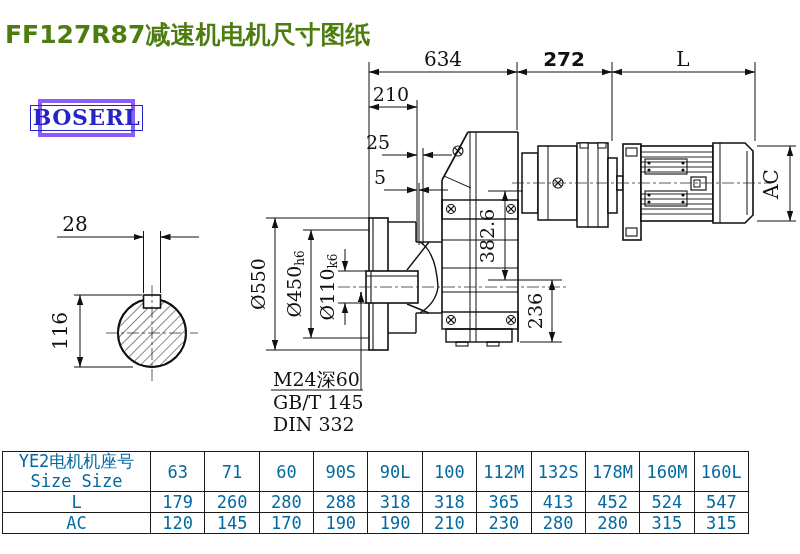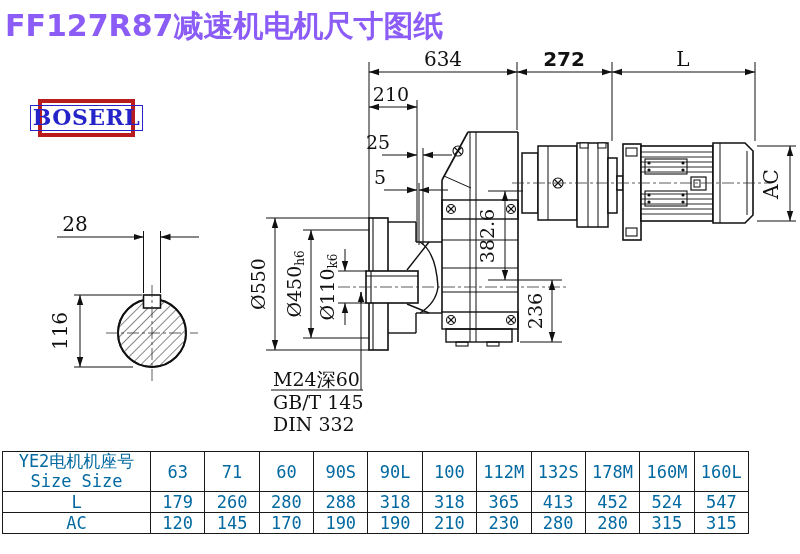--- a/index.html
+++ b/index.html
@@ -6,7 +6,7 @@
   #stage{position:relative;width:800px;height:554px;background:#fff;overflow:hidden;
          font-family:"DejaVu Sans","Liberation Sans",sans-serif;}
   #drawing{position:absolute;left:0;top:0;}
-  .title{position:absolute;left:5px;top:6px;font-size:30px;font-weight:bold;color:#8b5cf6;
+  .title{position:absolute;left:5px;top:18px;font-size:25px;font-weight:bold;color:#4d7c0f;
          letter-spacing:0px;white-space:nowrap;}
   .logo{position:absolute;left:38px;top:99px;width:97px;height:38px;border:4px solid #b91c1c;
         background:#fff;box-sizing:border-box;display:flex;align-items:center;justify-content:center;}

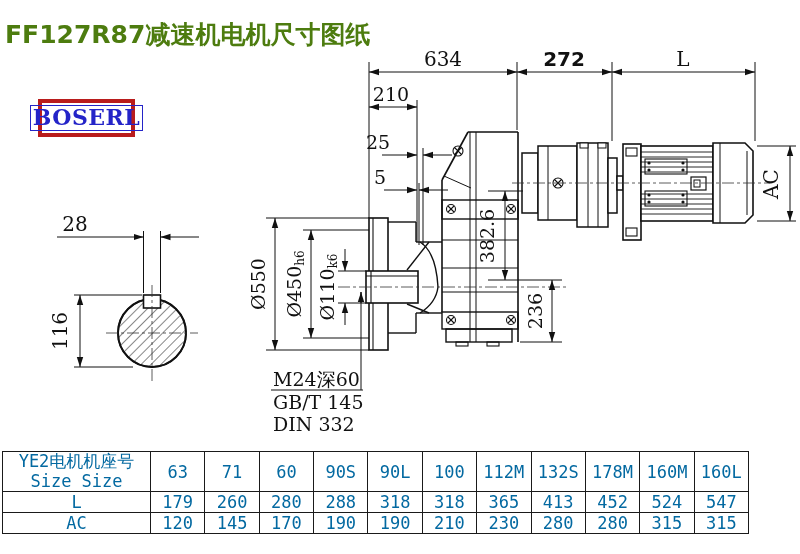--- a/index.html
+++ b/index.html
@@ -8,7 +8,7 @@
   #drawing{position:absolute;left:0;top:0;}
   .title{position:absolute;left:5px;top:18px;font-size:25px;font-weight:bold;color:#4d7c0f;
          letter-spacing:0px;white-space:nowrap;}
-  .logo{position:absolute;left:38px;top:99px;width:97px;height:38px;border:4px solid #b91c1c;
+  .logo{position:absolute;left:38px;top:99px;width:97px;height:38px;border:4px solid #8b5cf6;
         background:#fff;box-sizing:border-box;display:flex;align-items:center;justify-content:center;}
   .logo-inner{border:1.5px solid #2424c8;padding:0 2px;line-height:1.05;
         font-family:"DejaVu Serif","Liberation Serif",serif;font-weight:bold;

